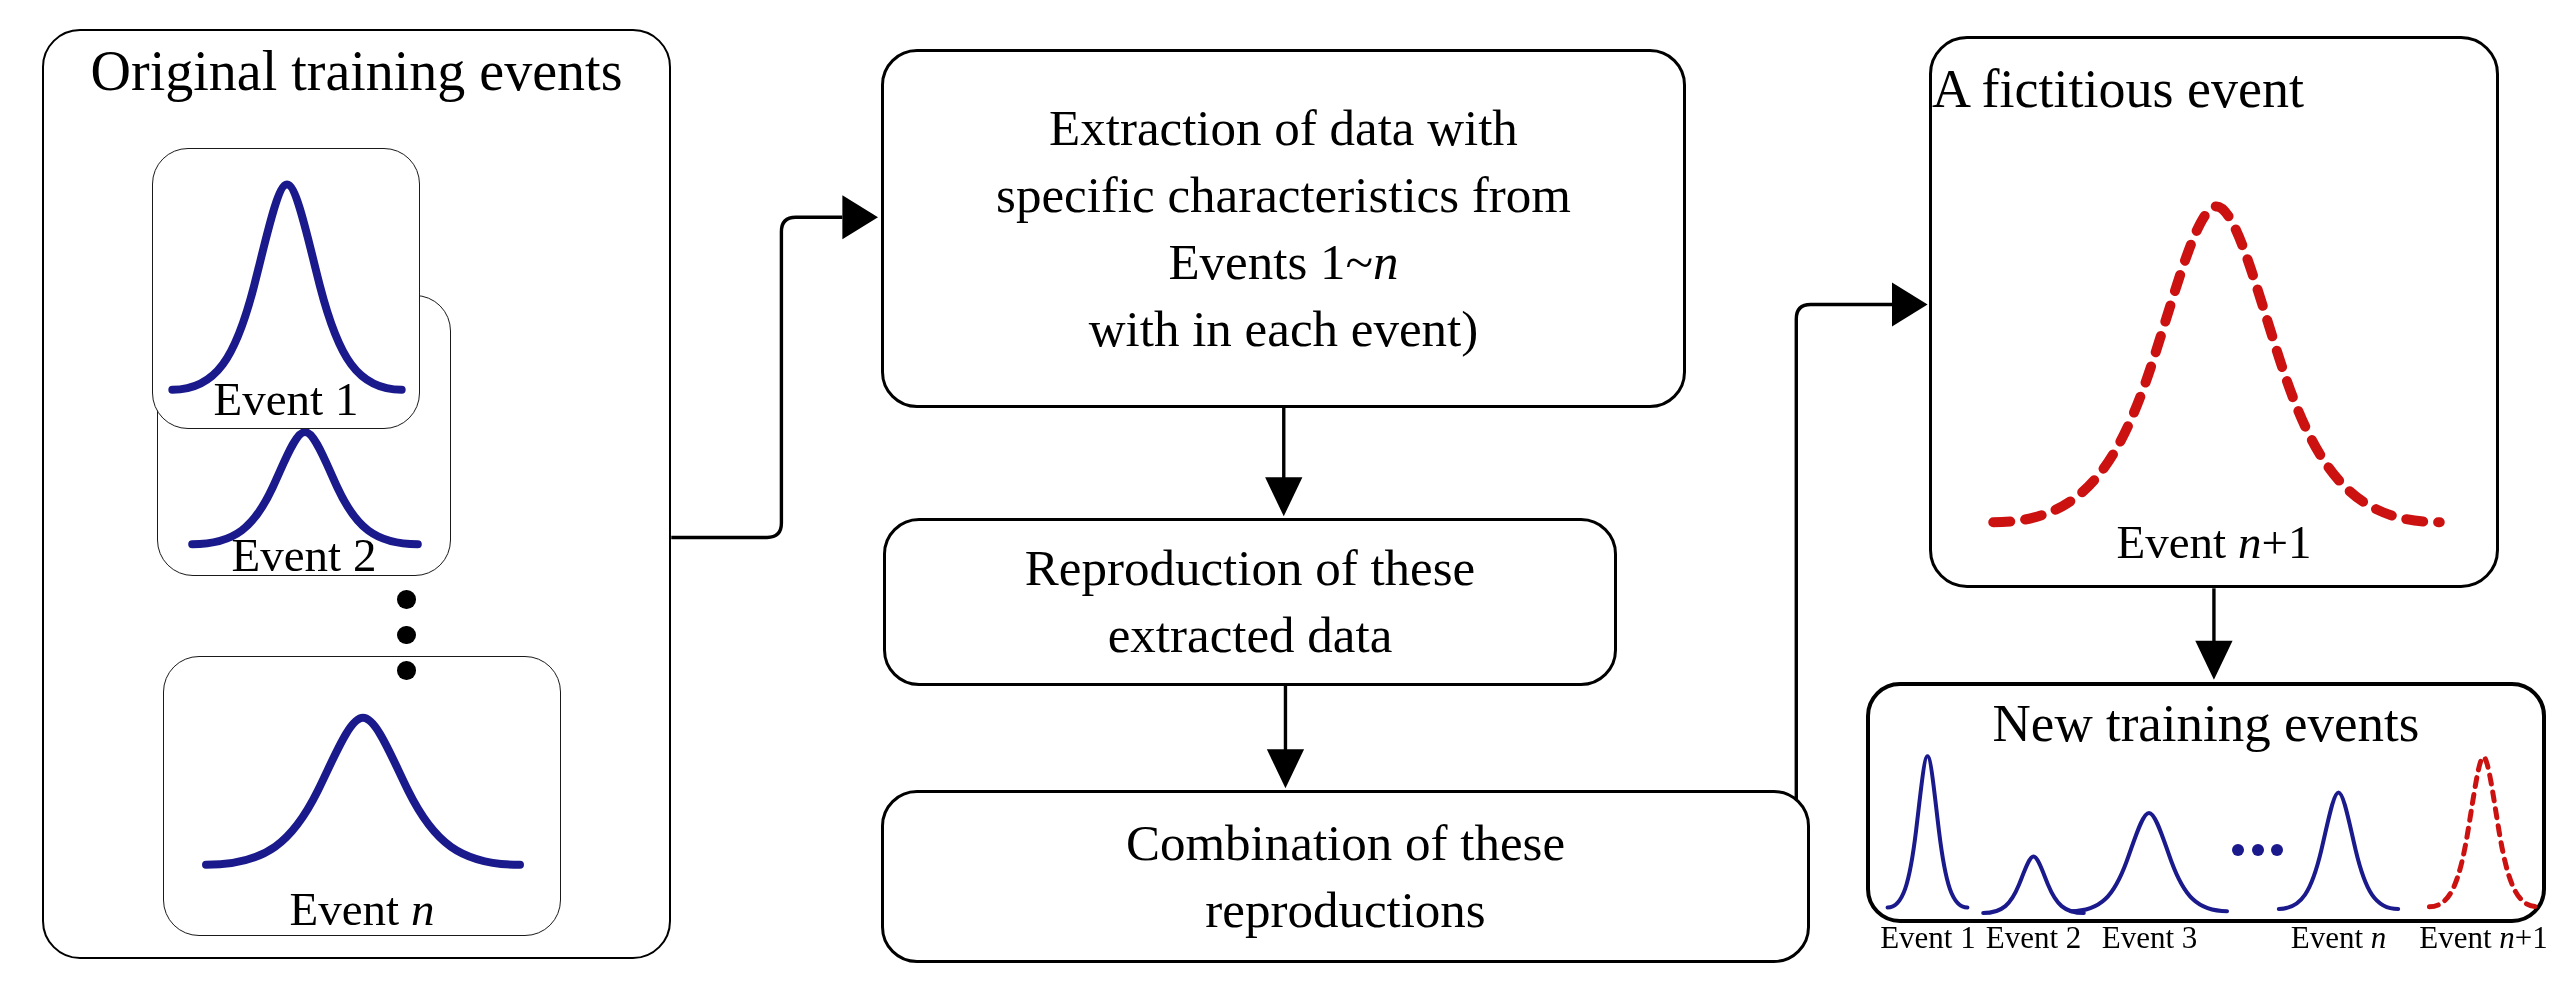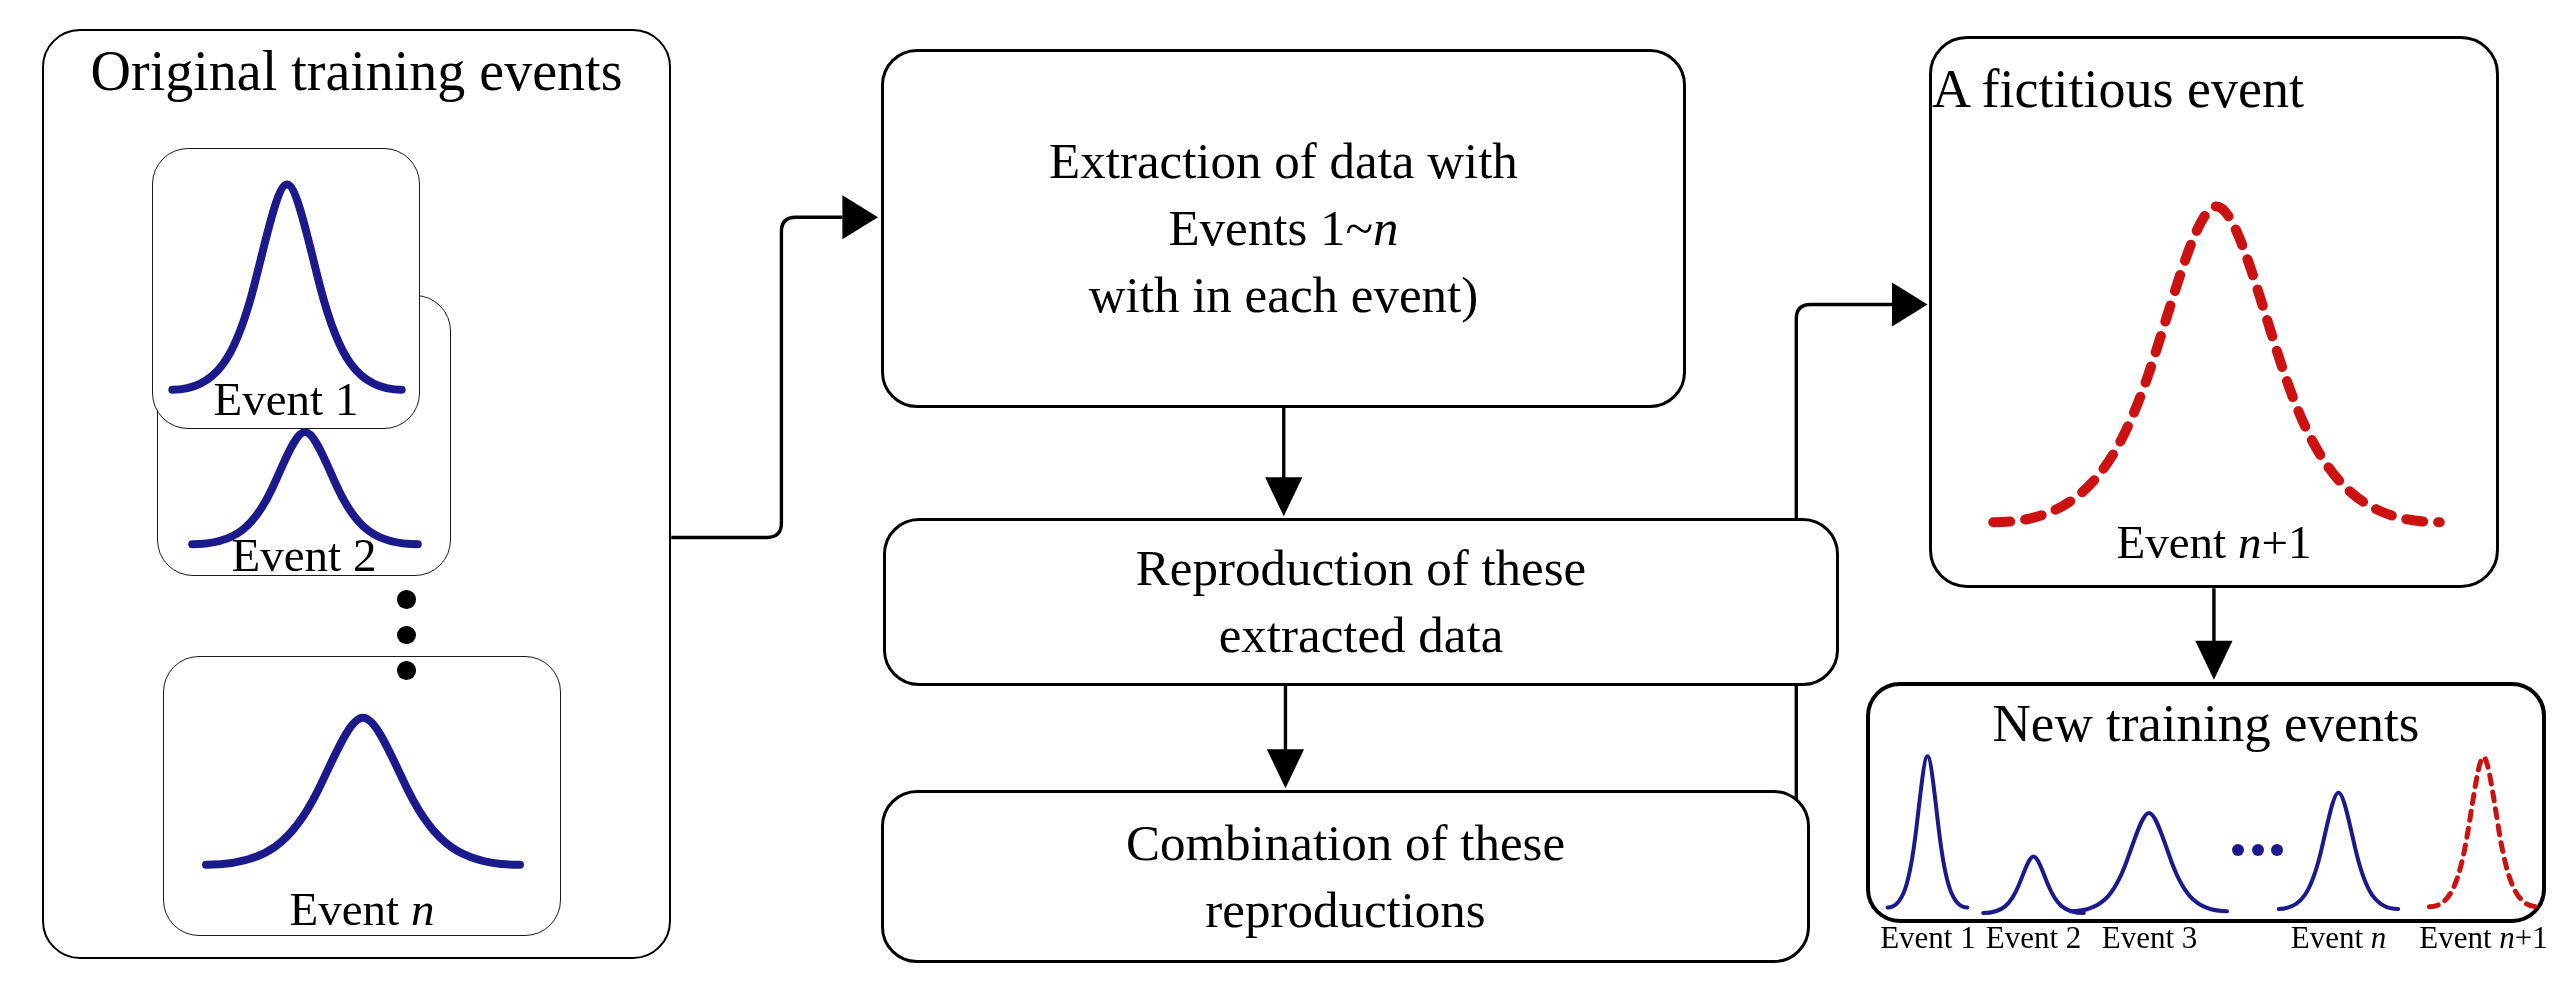--- a/index.html
+++ b/index.html
@@ -89,6 +89,7 @@
 
   <div class="box mid-box" style="left:881px;top:41px;width:805px;height:359px;">
     <div class="mid-text">Extraction of data with</div>
+    <div class="mid-text">specific characteristics from</div>
     <div class="mid-text">
       <span>Events 1~</span><span class="it">n</span>
     </div>

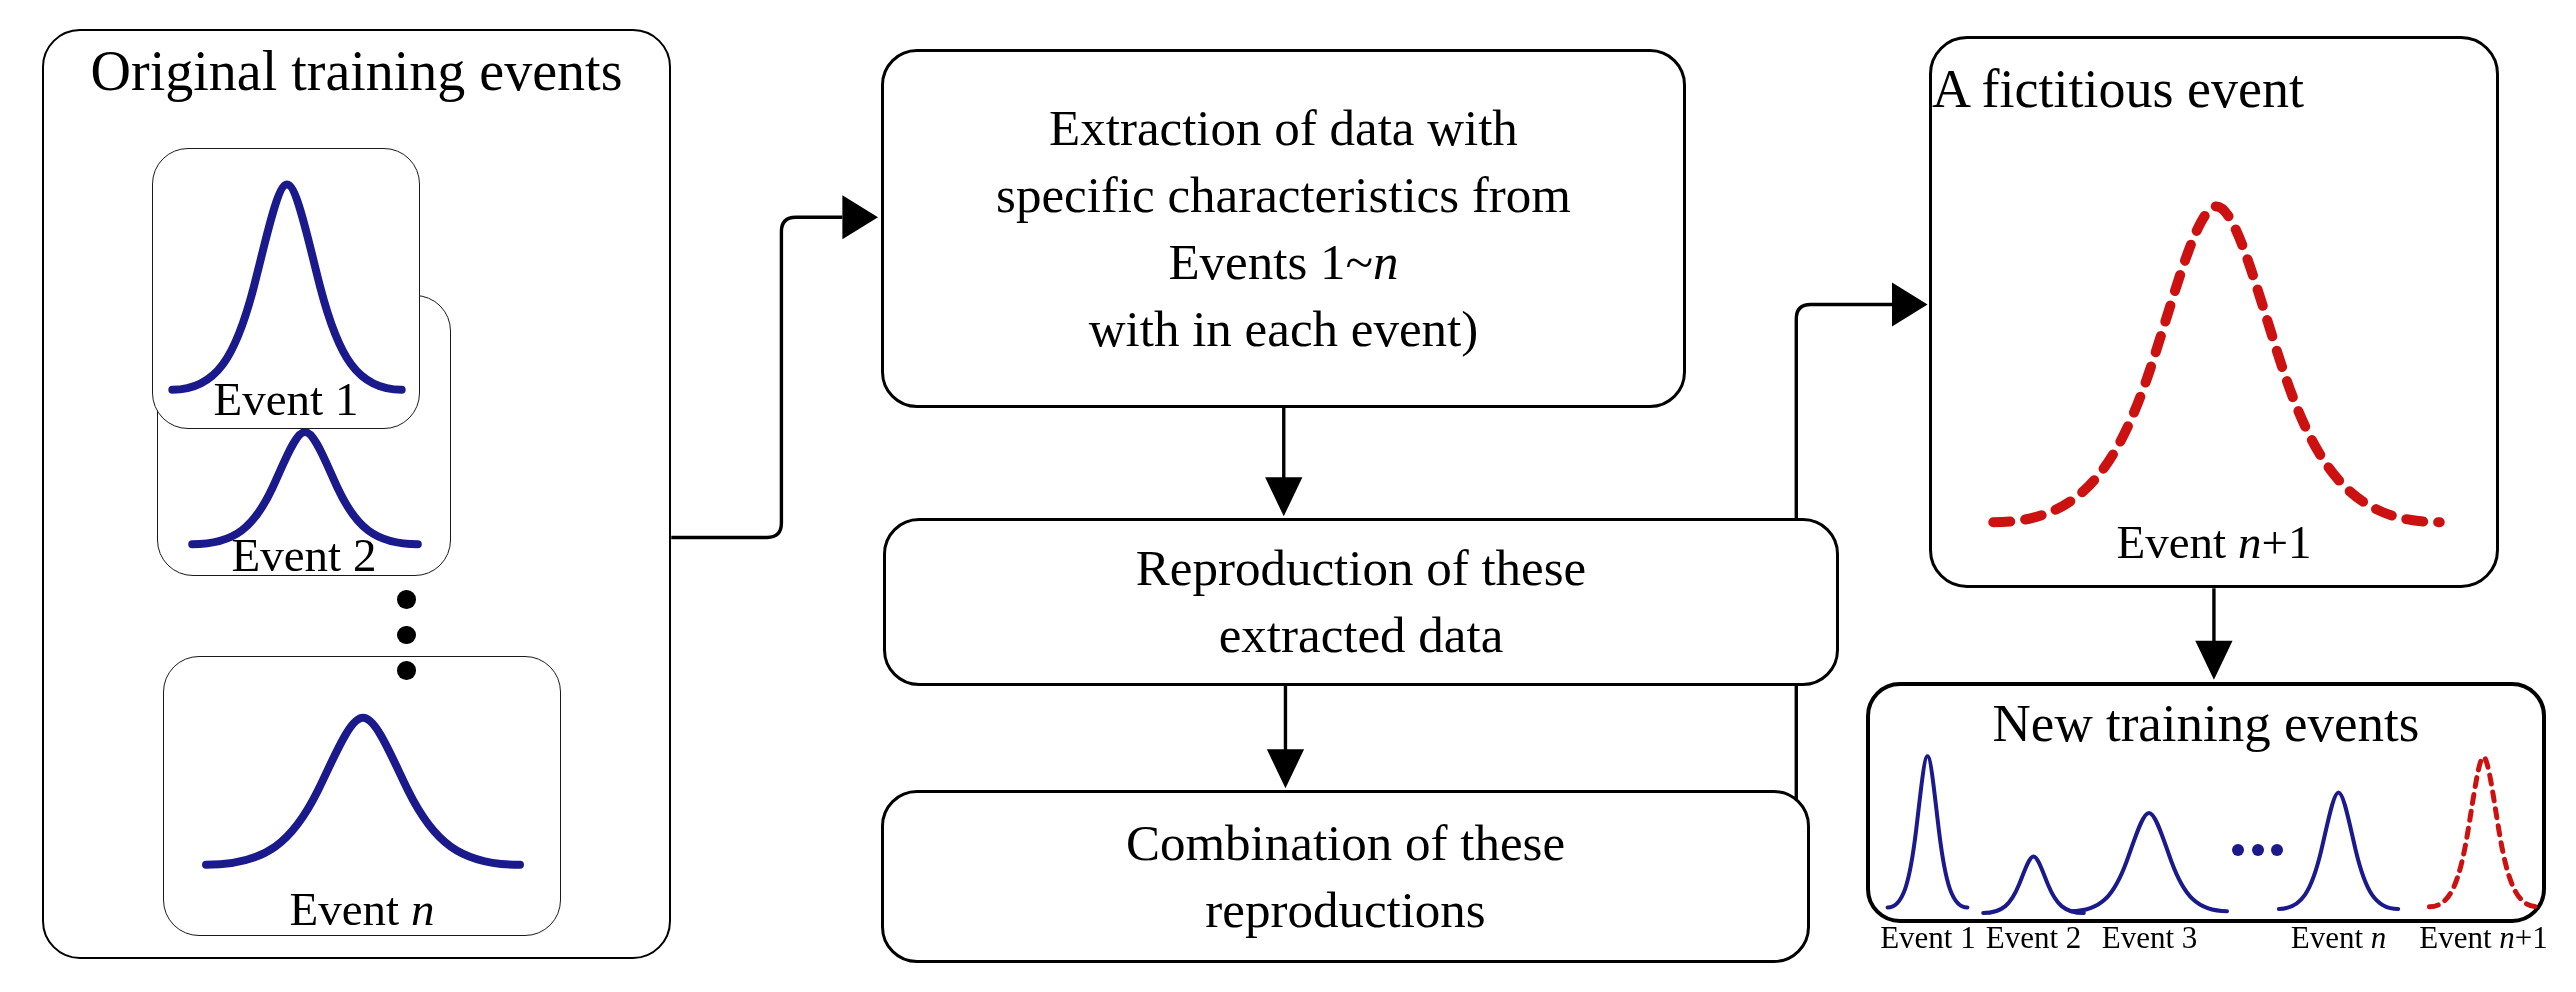--- a/index.html
+++ b/index.html
@@ -96,7 +96,7 @@
     <div class="mid-text">with in each event)</div>
   </div>
 
-  <div class="box mid-box" style="left:883px;top:510px;width:956px;height:168px;">
+  <div class="box mid-box" style="left:883px;top:510px;width:734px;height:168px;">
     <div class="mid-text">Reproduction of these</div>
     <div class="mid-text">extracted data</div>
   </div>

